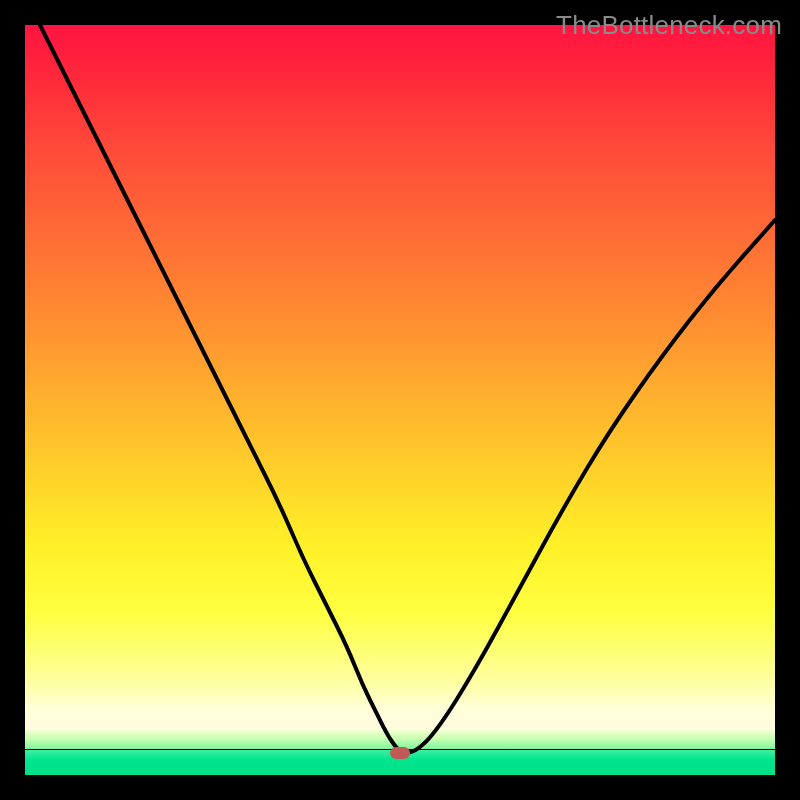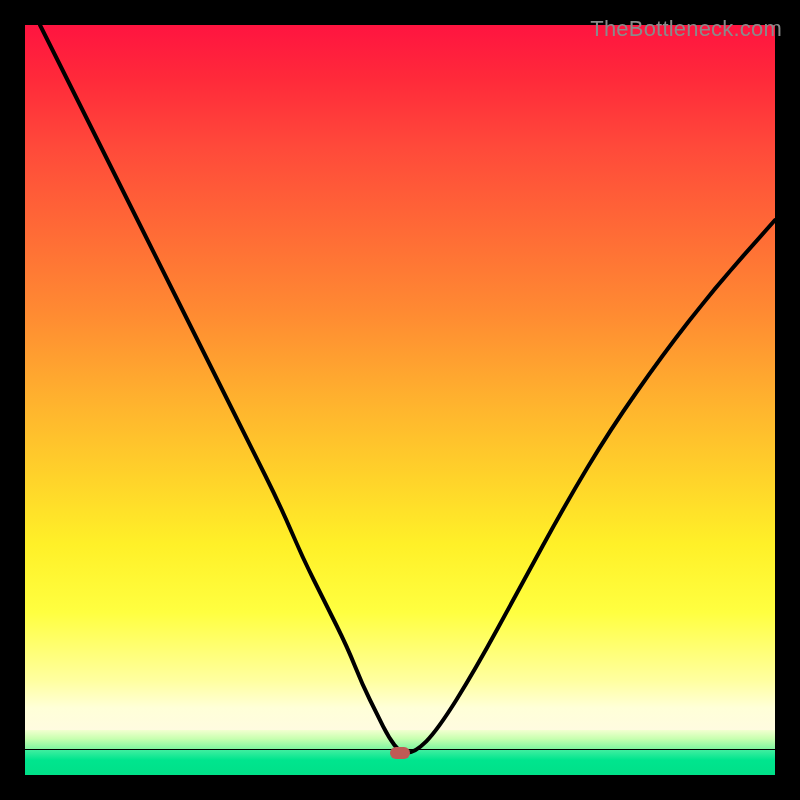--- a/index.html
+++ b/index.html
@@ -19,10 +19,10 @@
   }
   .watermark {
     position: absolute;
-    top: 16px;
+    top: 10px;
     right: 18px;
     color: #8a8a8a;
-    font-size: 22px;
+    font-size: 26px;
     font-weight: 500;
     letter-spacing: 0.2px;
     z-index: 20;

